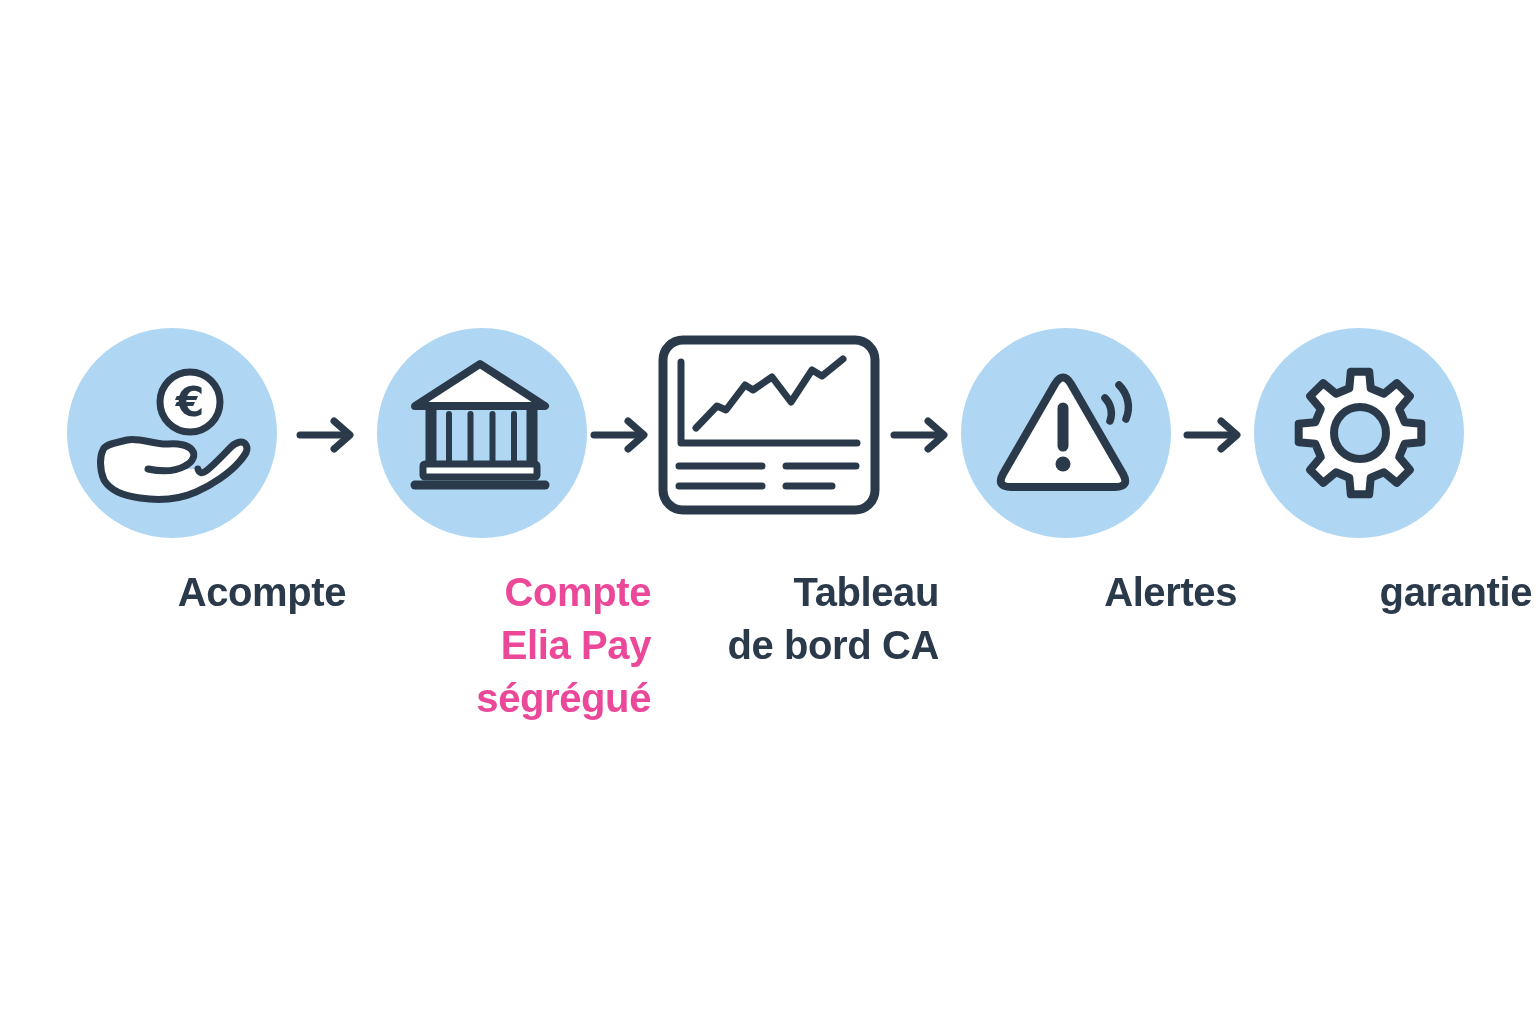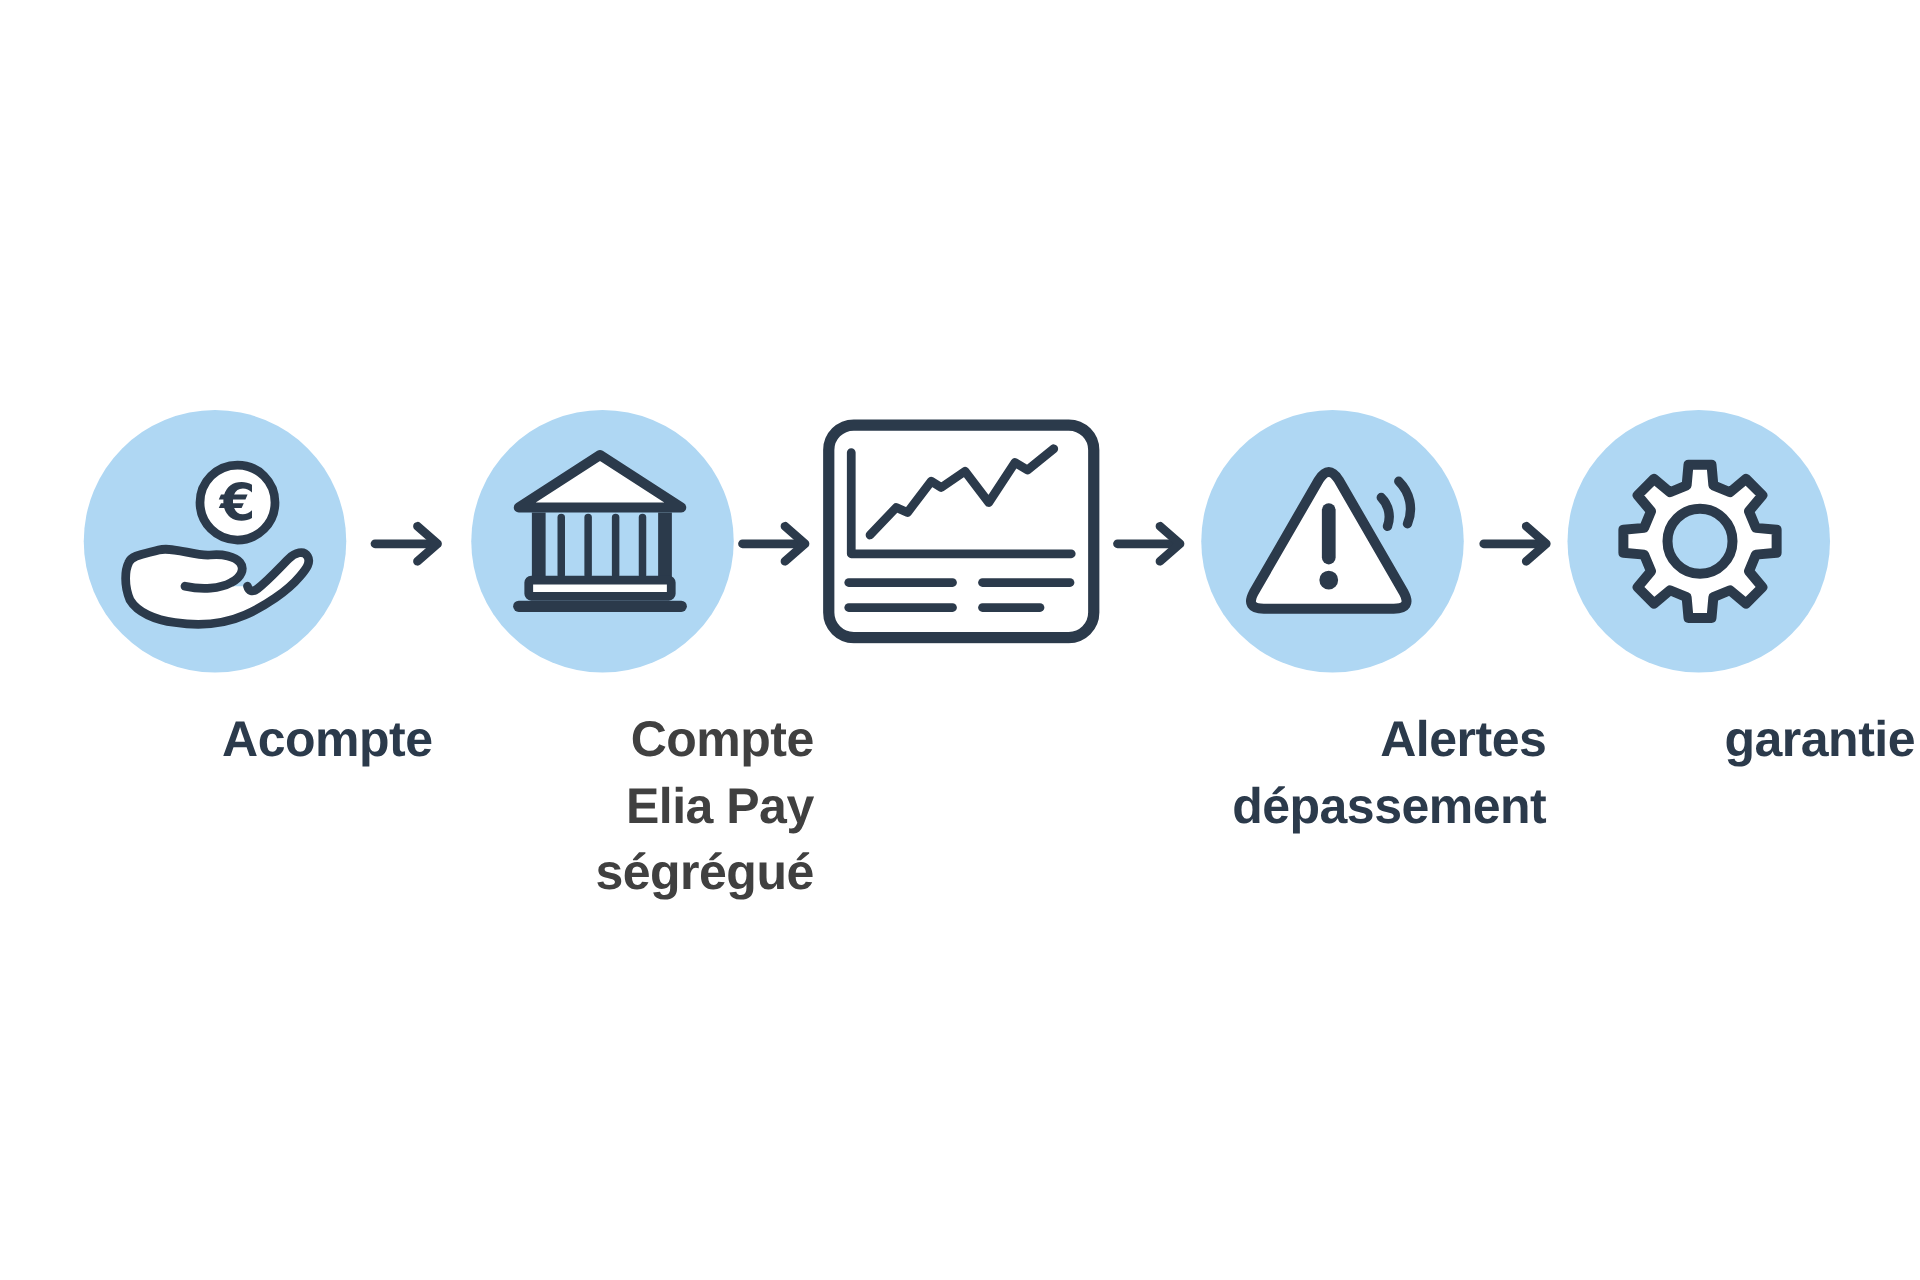--- a/index.html
+++ b/index.html
@@ -61,7 +61,7 @@
       <path d="M12,127 H142" stroke-width="9"></path>
     </g>
   </svg>
-  <div class="label" style="left:311px;color:#404040;">
+  <div class="label" style="left:311px;color:#ec4899;">
     <span>Compte</span>
     <span>Elia Pay</span>
     <span>ségrégué</span>

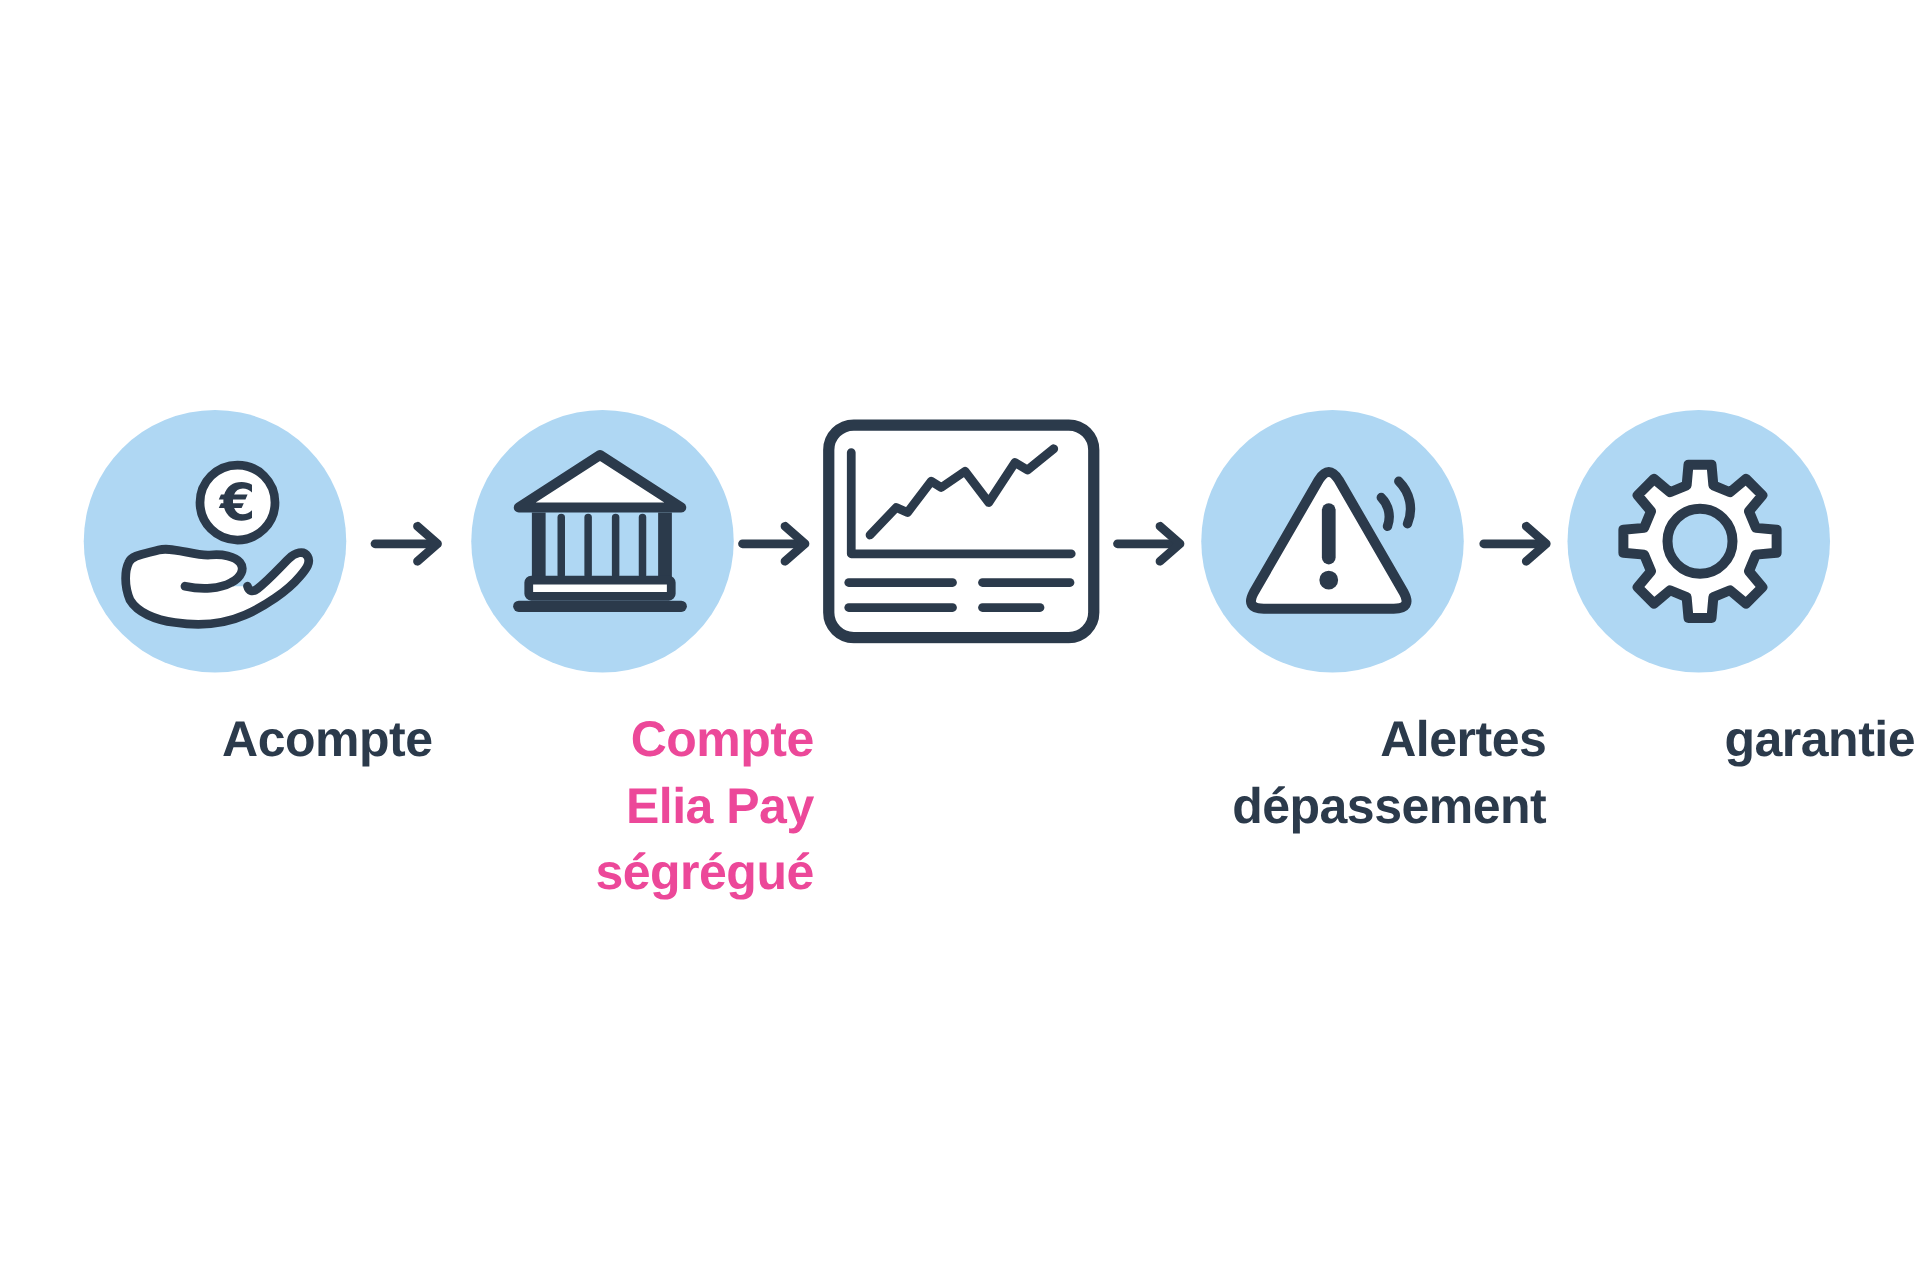--- a/index.html
+++ b/index.html
@@ -85,6 +85,10 @@
       <path d="M128,151 H174" stroke-width="7"></path>
     </g>
   </svg>
+  <div class="label" style="left:599px;color:#2B3A4B;">
+    <span>Tableau</span>
+    <span>de bord CA</span>
+  </div>
 
   <svg class="arrow" style="left:890px;top:415px;" viewBox="0 0 64 40">
     <g fill="none" stroke="#2B3A4B" stroke-width="7" stroke-linecap="round" stroke-linejoin="round">

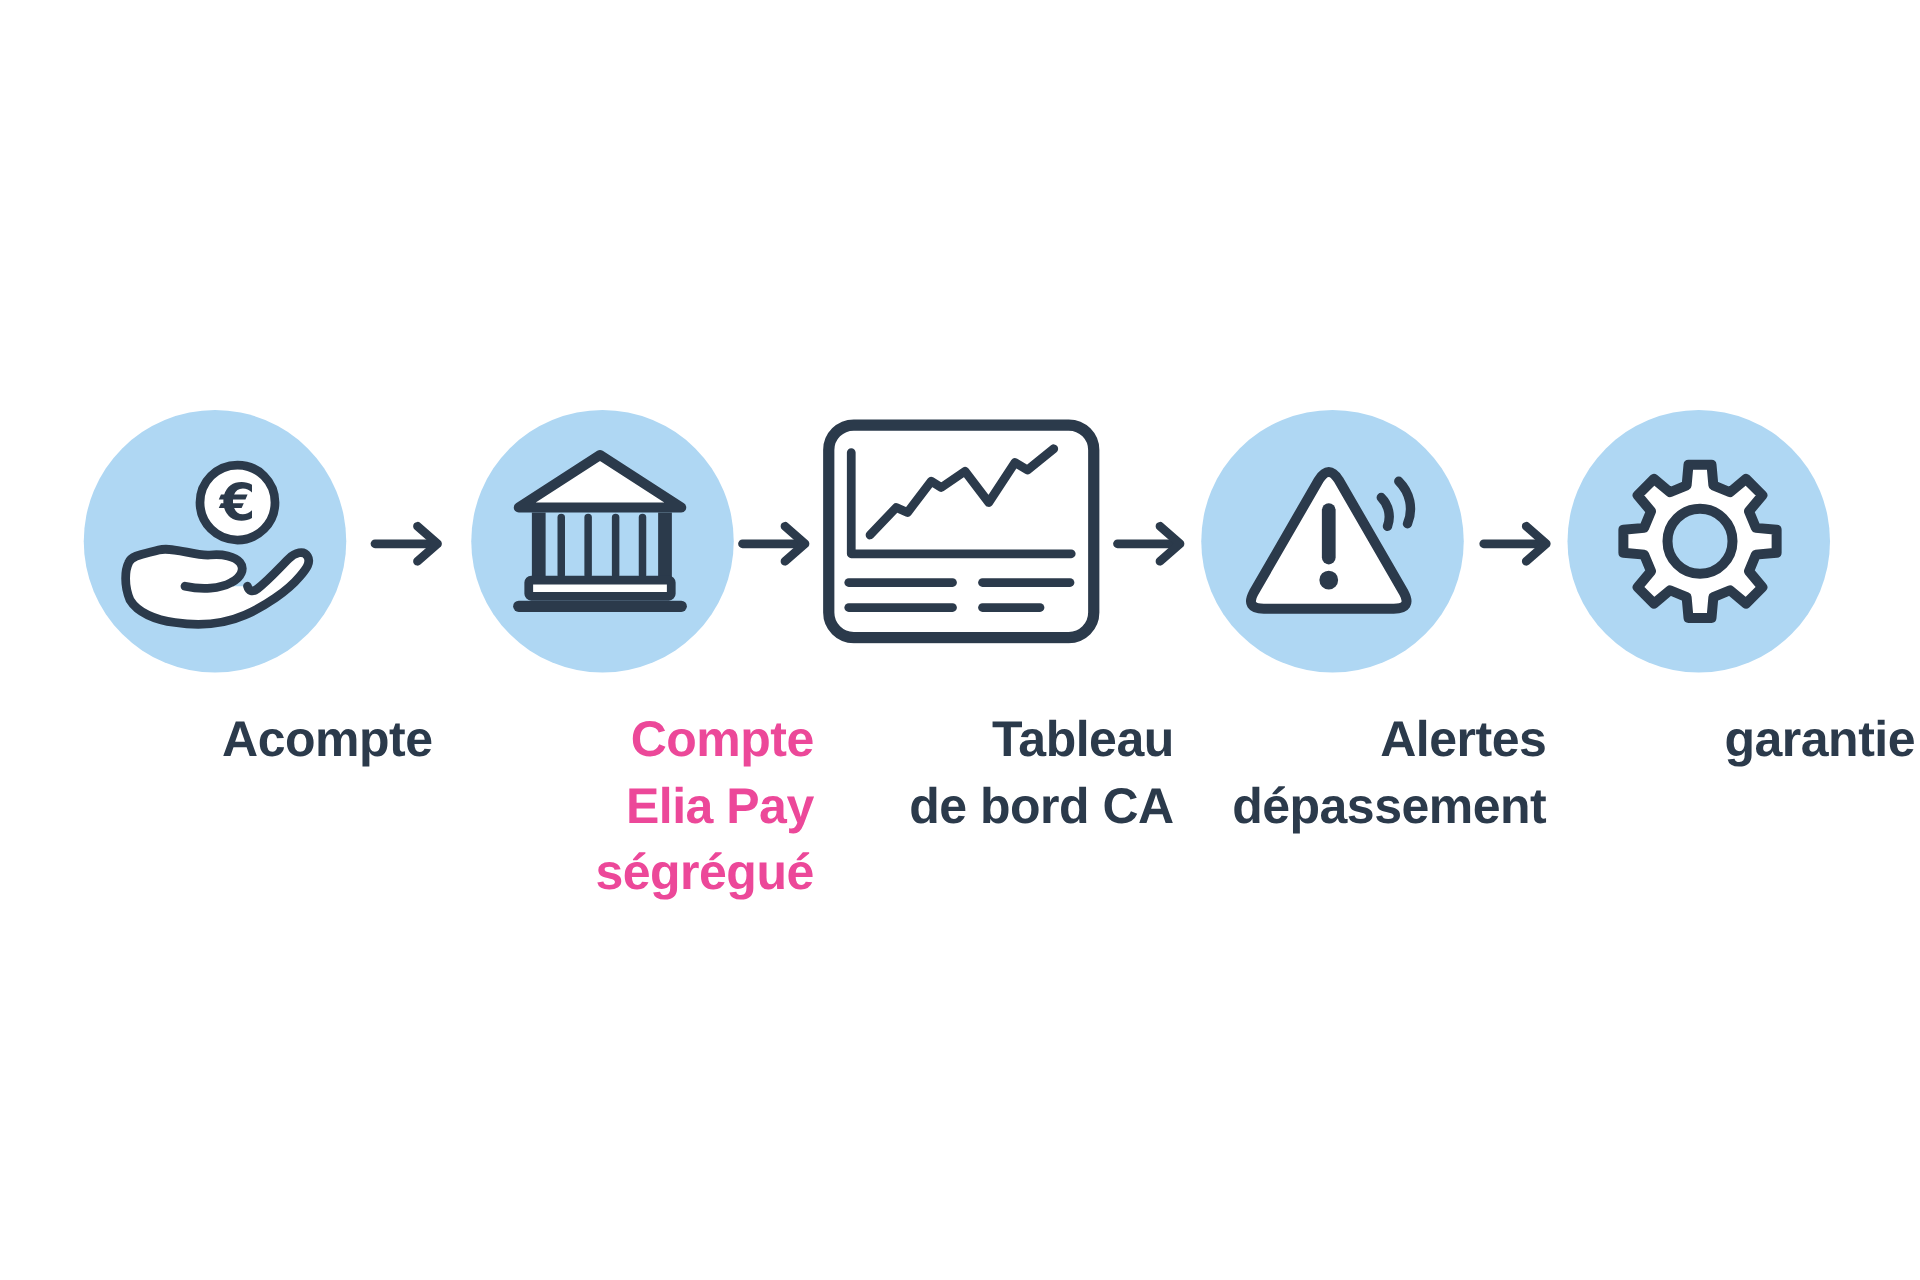--- a/index.html
+++ b/index.html
@@ -109,7 +109,6 @@
   </svg>
   <div class="label" style="left:897px;color:#2B3A4B;">
     <span>Alertes</span>
-    <span>dépassement</span>
   </div>
 
   <svg class="arrow" style="left:1183px;top:415px;" viewBox="0 0 64 40">

